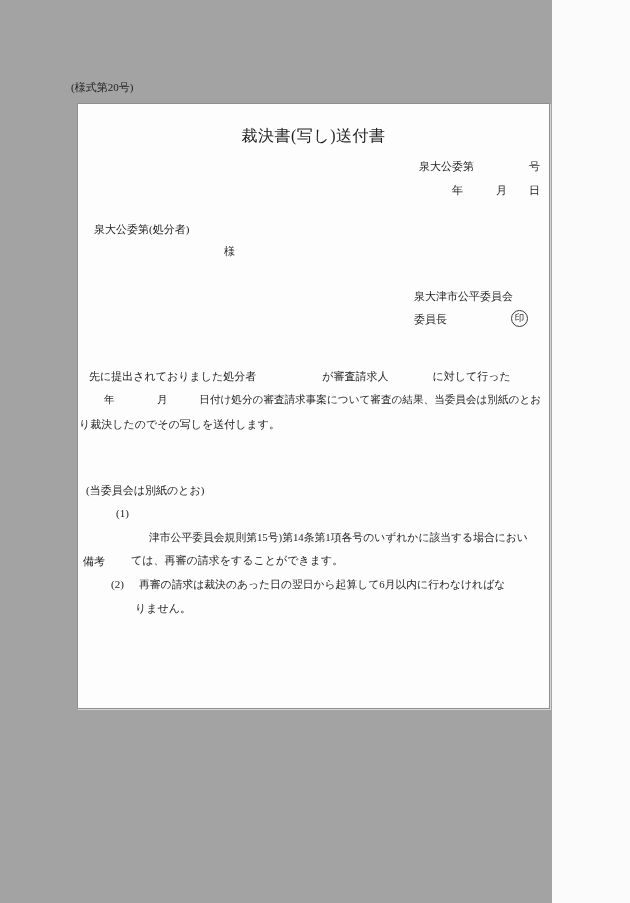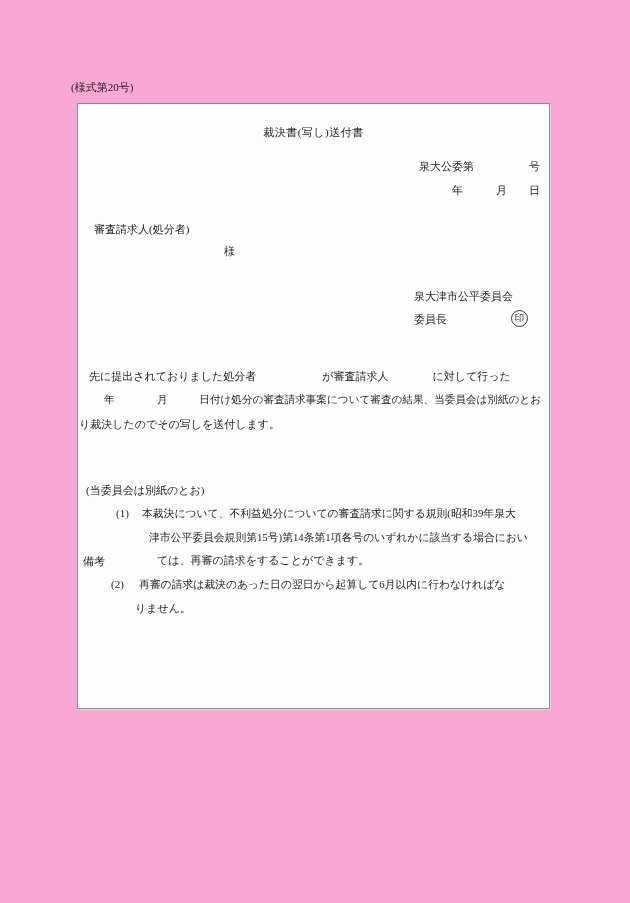--- a/index.html
+++ b/index.html
@@ -9,9 +9,9 @@
   }
   .page {
     position: relative;
-    width: 630px;
+    width: 552px;
     height: 903px;
-    background: #f9a8d4;
+    background: #a3a3a3;
     font-family: "Liberation Serif", "DejaVu Serif", serif;
     color: #1e1e1e;
     font-size: 11px;

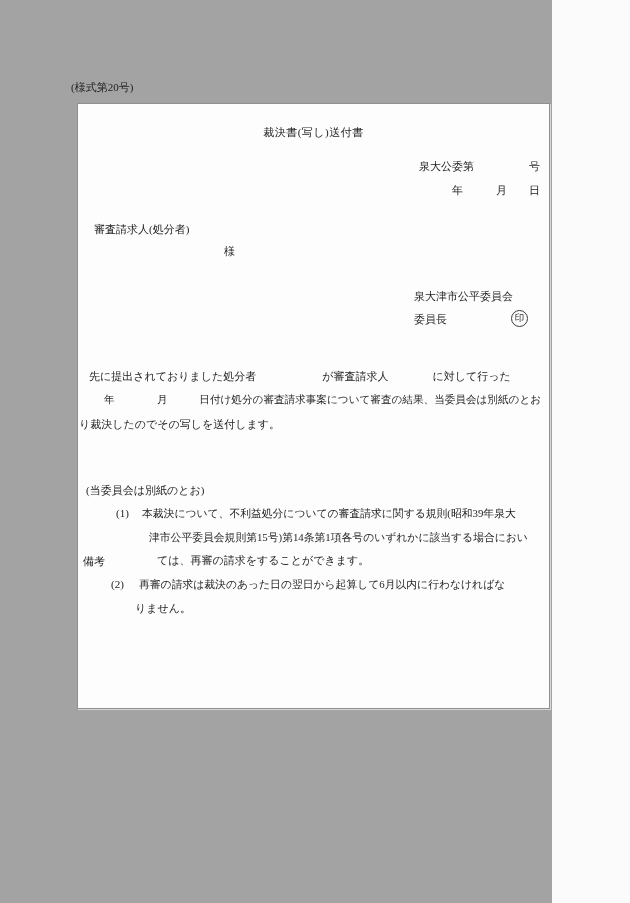--- a/index.html
+++ b/index.html
@@ -43,7 +43,7 @@
     top: 22px;
     width: 100%;
     text-align: center;
-    font-size: 11px;
+    font-size: 16px;
     letter-spacing: 0.5px;
   }
   .doc-number {

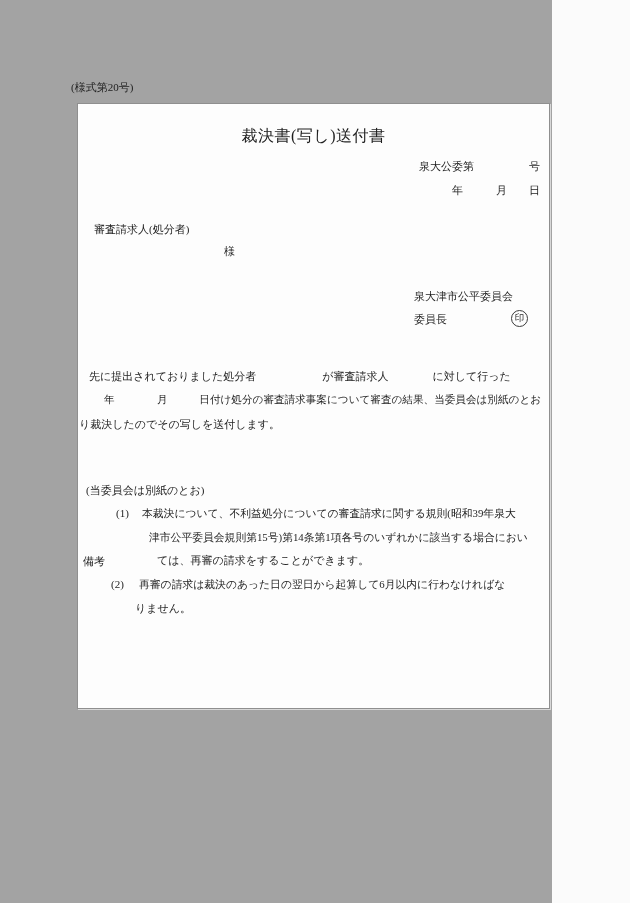--- a/index.html
+++ b/index.html
@@ -120,7 +120,7 @@
 
     <div class="date-line">年　　　月　　日</div>
 
-    <div class="addressee">審査請求人(処分者)</div>
+    <div class="addressee">泉大公委第(処分者)</div>
 
     <div class="honorific">様</div>
 

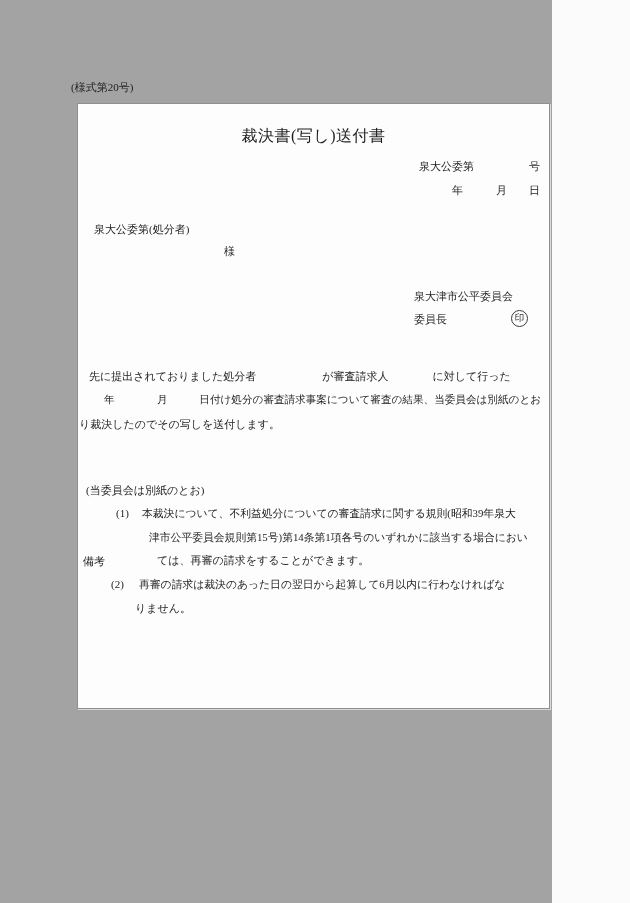--- a/index.html
+++ b/index.html
@@ -142,7 +142,6 @@
 
     <div class="n1-num">(1)</div>
 
-    <div class="n1-l1">本裁決について、不利益処分についての審査請求に関する規則(昭和39年泉大</div>
 
     <div class="n1-l2">津市公平委員会規則第15号)第14条第1項各号のいずれかに該当する場合におい</div>
 

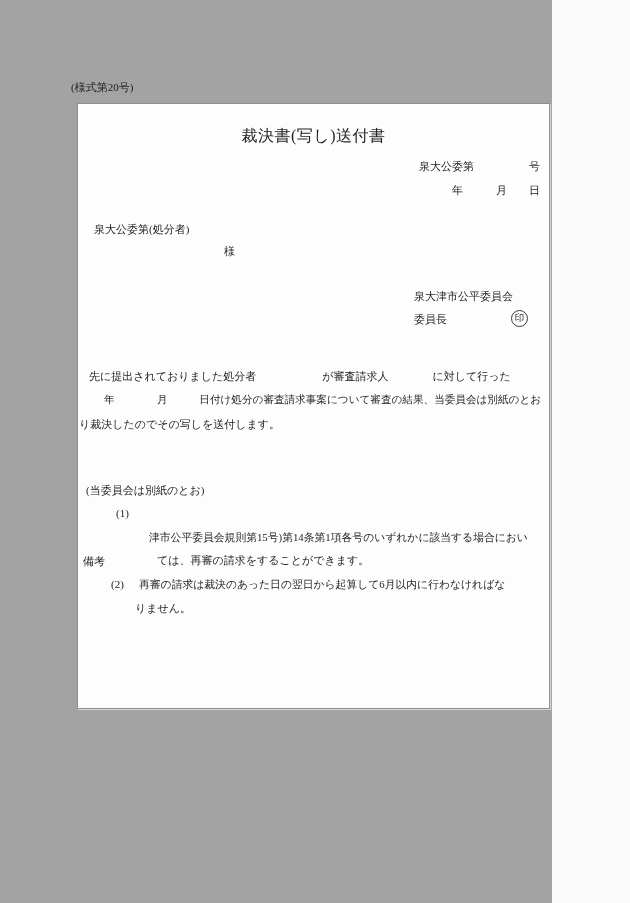--- a/index.html
+++ b/index.html
@@ -100,7 +100,7 @@
   .n1-num        { position: absolute; left: 38px; top: 403px; }
   .n1-l1         { position: absolute; left: 64px; top: 403px; font-size: 10.8px; }
   .n1-l2         { position: absolute; left: 71px; top: 427px; font-size: 10.8px; }
-  .n1-l3         { position: absolute; left: 79px; top: 450px; }
+  .n1-l3         { position: absolute; left: 53px; top: 450px; }
   .n2-num        { position: absolute; left: 33px; top: 474px; }
   .n2-l1         { position: absolute; left: 61px; top: 474px; font-size: 10.8px; }
   .n2-l2         { position: absolute; left: 57px; top: 498px; }

